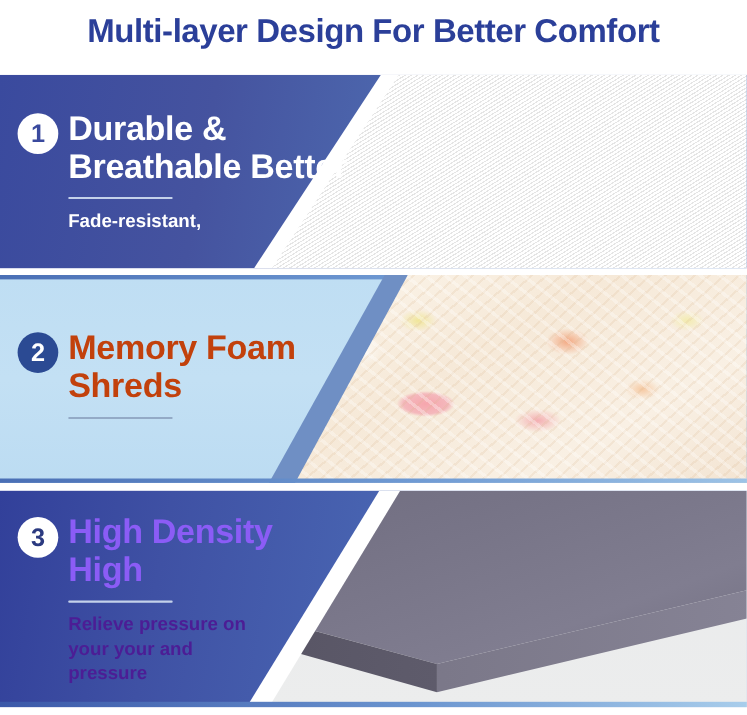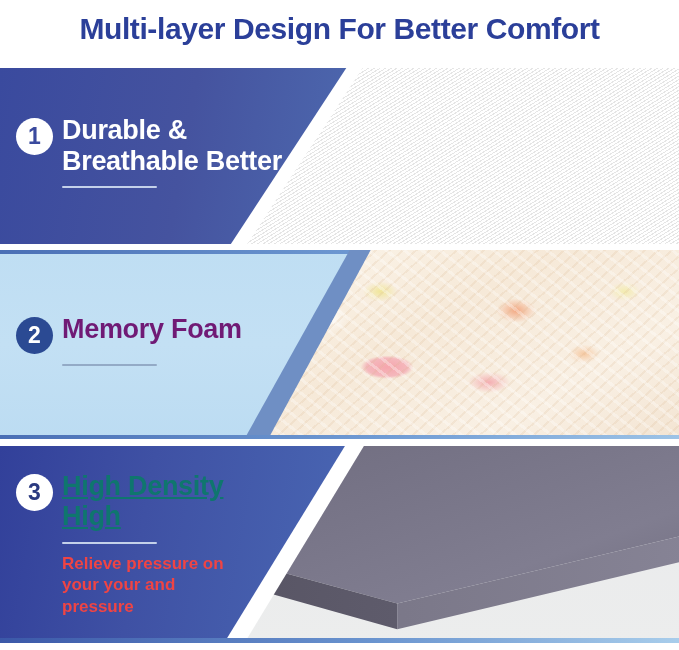--- a/index.html
+++ b/index.html
@@ -117,7 +117,7 @@
   }
 
   .heading {
-    font-size: 27px;
+    font-size: 31px;
     font-weight: bold;
     line-height: 1.12;
     letter-spacing: -0.3px;

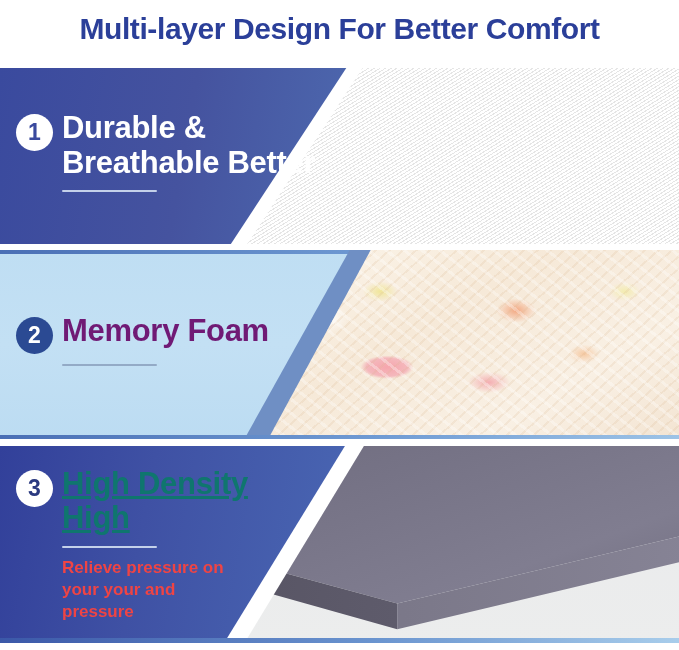--- a/index.html
+++ b/index.html
@@ -296,6 +296,7 @@
       </div>
       <div class="divider"></div>
       <div class="subtext">
+        <span class="sub-line">Fade-resistant,</span>
       </div>
     </div>
   </div>

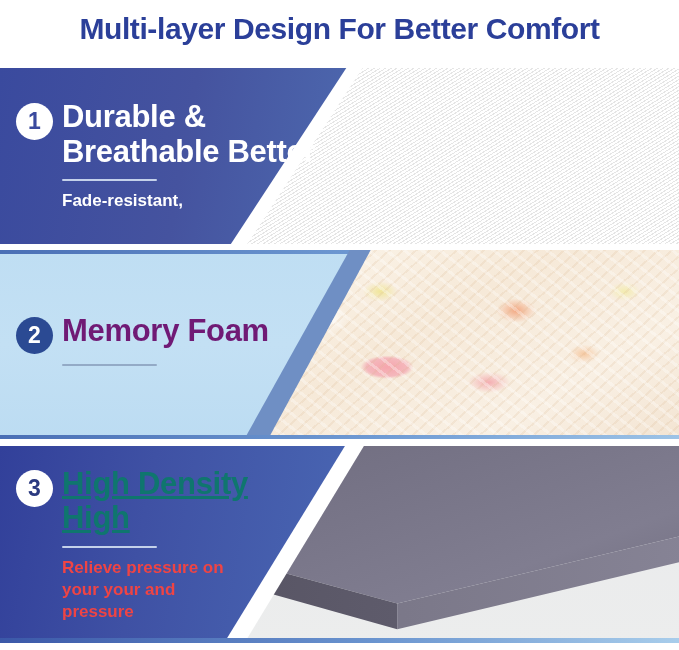--- a/index.html
+++ b/index.html
@@ -217,7 +217,7 @@
       repeating-linear-gradient(-42deg, rgba(216,180,140,0.18) 0px, rgba(216,180,140,0.18) 2px, rgba(0,0,0,0) 2px, rgba(0,0,0,0) 9px);
   }
   #panel-2 .badge { background: #2b4a93; color: #ffffff; }
-  #panel-2 .heading { color: #701a75; }
+  #panel-2 .heading { color: #c2410c; }
   #panel-2 .divider { background: #93aac6; }
   #panel-2 .subtext { color: #1f3a6e; font-weight: normal; }
 

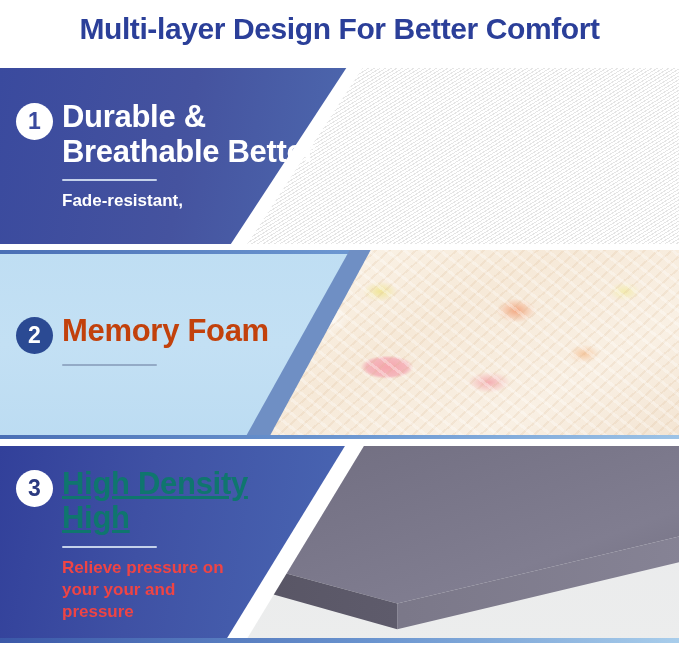--- a/index.html
+++ b/index.html
@@ -315,6 +315,7 @@
         <div class="badge">2</div>
         <div class="heading">
           <span class="sub-line">Memory Foam</span>
+          <span class="sub-line">Shreds</span>
         </div>
       </div>
       <div class="divider"></div>

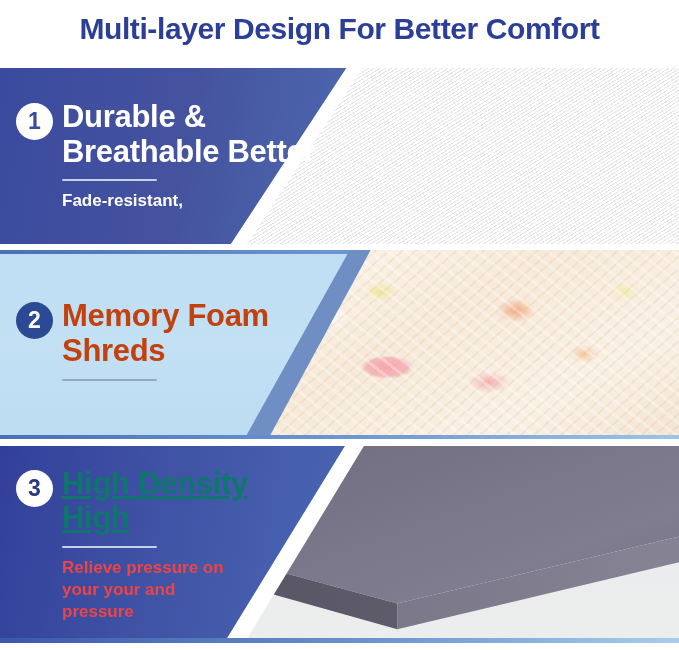--- a/index.html
+++ b/index.html
@@ -263,7 +263,7 @@
     background: linear-gradient(95deg, #6d6a7a 0%, #7b7889 60%, #868395 100%);
   }
   #panel-3 .badge { background: #ffffff; color: #2b3a80; }
-  #panel-3 .heading { color: #0f766e; text-decoration: underline; }
+  #panel-3 .heading { color: #8b5cf6; }
   #panel-3 .divider { background: #c4d1ea; }
   #panel-3 .subtext { color: #ef4444; font-weight: bold; }
 

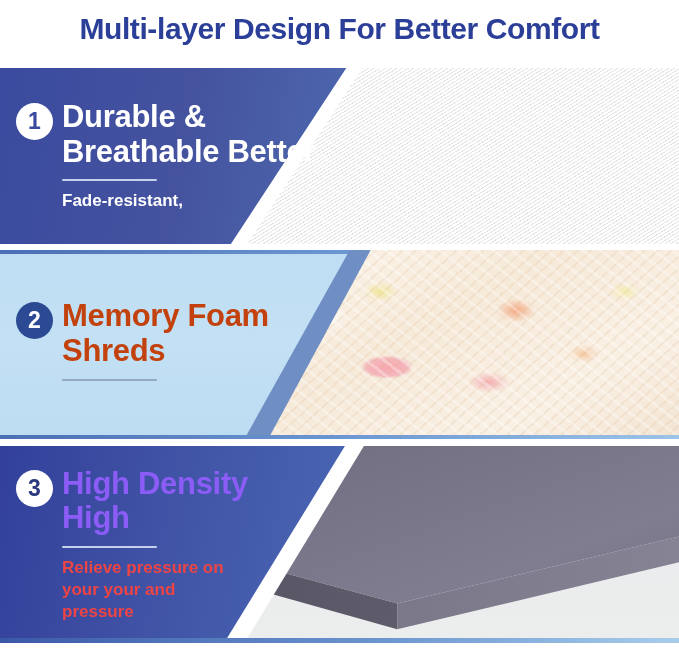--- a/index.html
+++ b/index.html
@@ -265,7 +265,7 @@
   #panel-3 .badge { background: #ffffff; color: #2b3a80; }
   #panel-3 .heading { color: #8b5cf6; }
   #panel-3 .divider { background: #c4d1ea; }
-  #panel-3 .subtext { color: #ef4444; font-weight: bold; }
+  #panel-3 .subtext { color: #4c1d95; font-weight: bold; }
 
   .sub-line { display: block; }
 </style>

